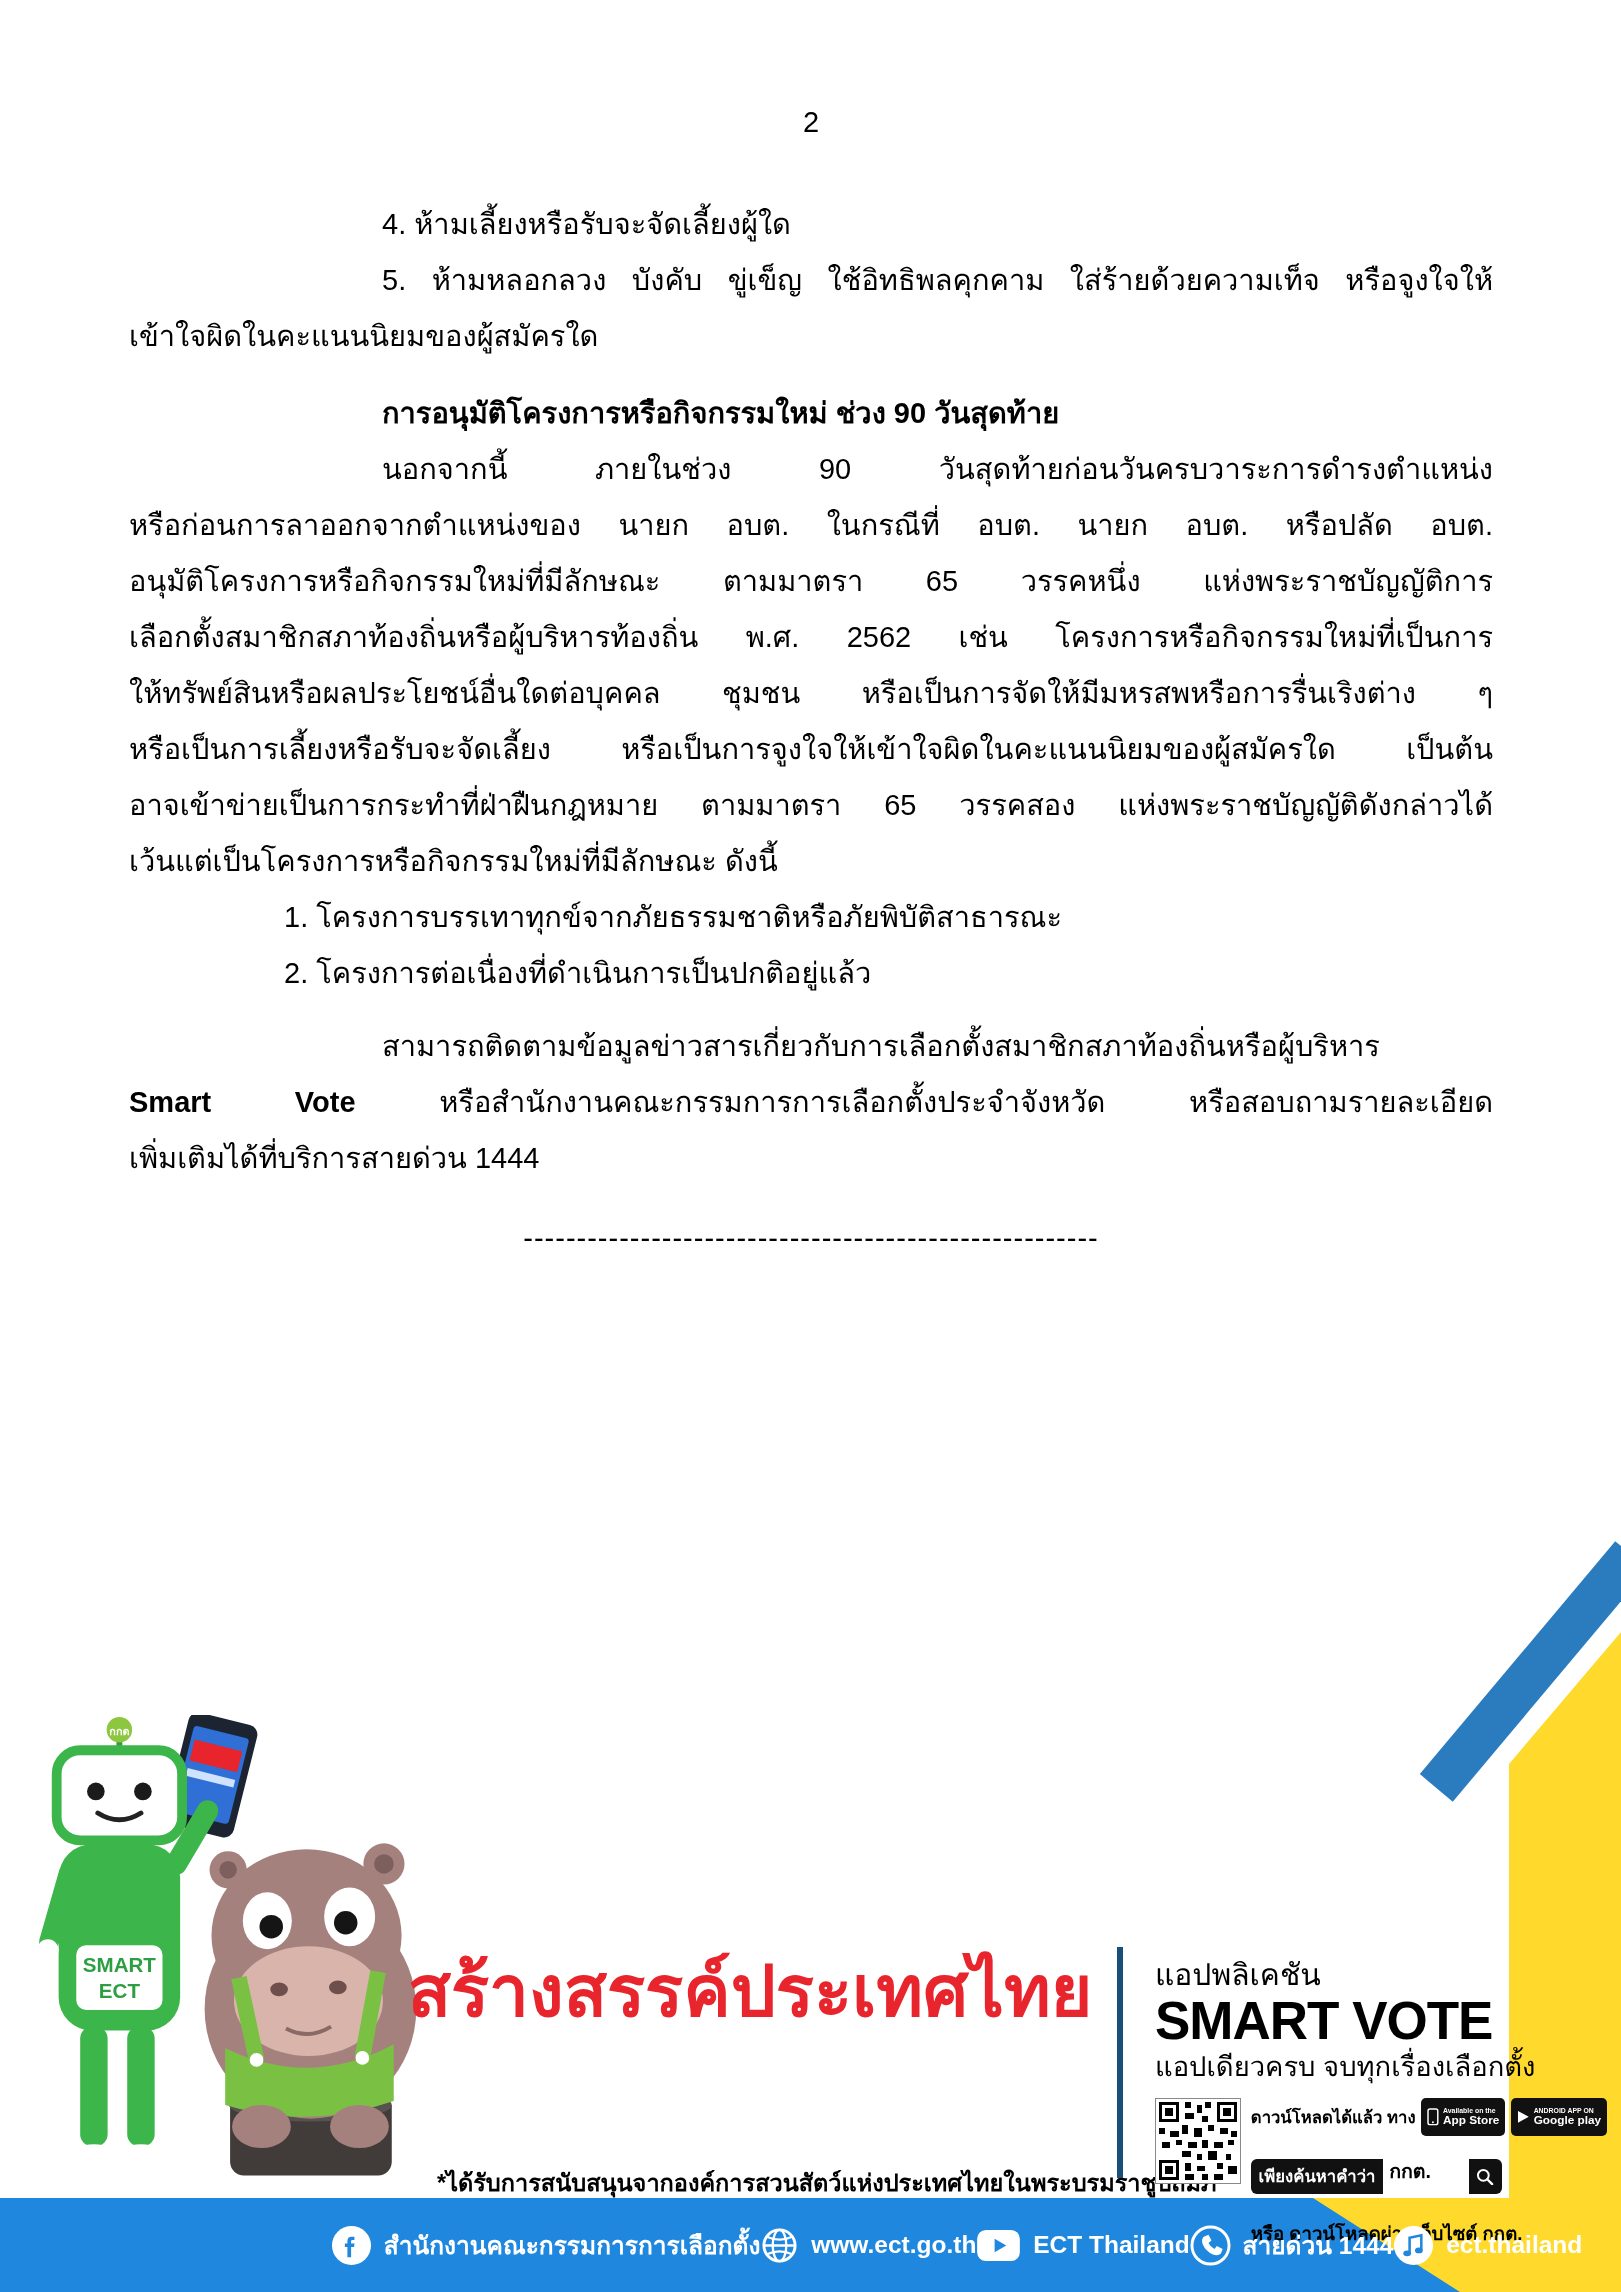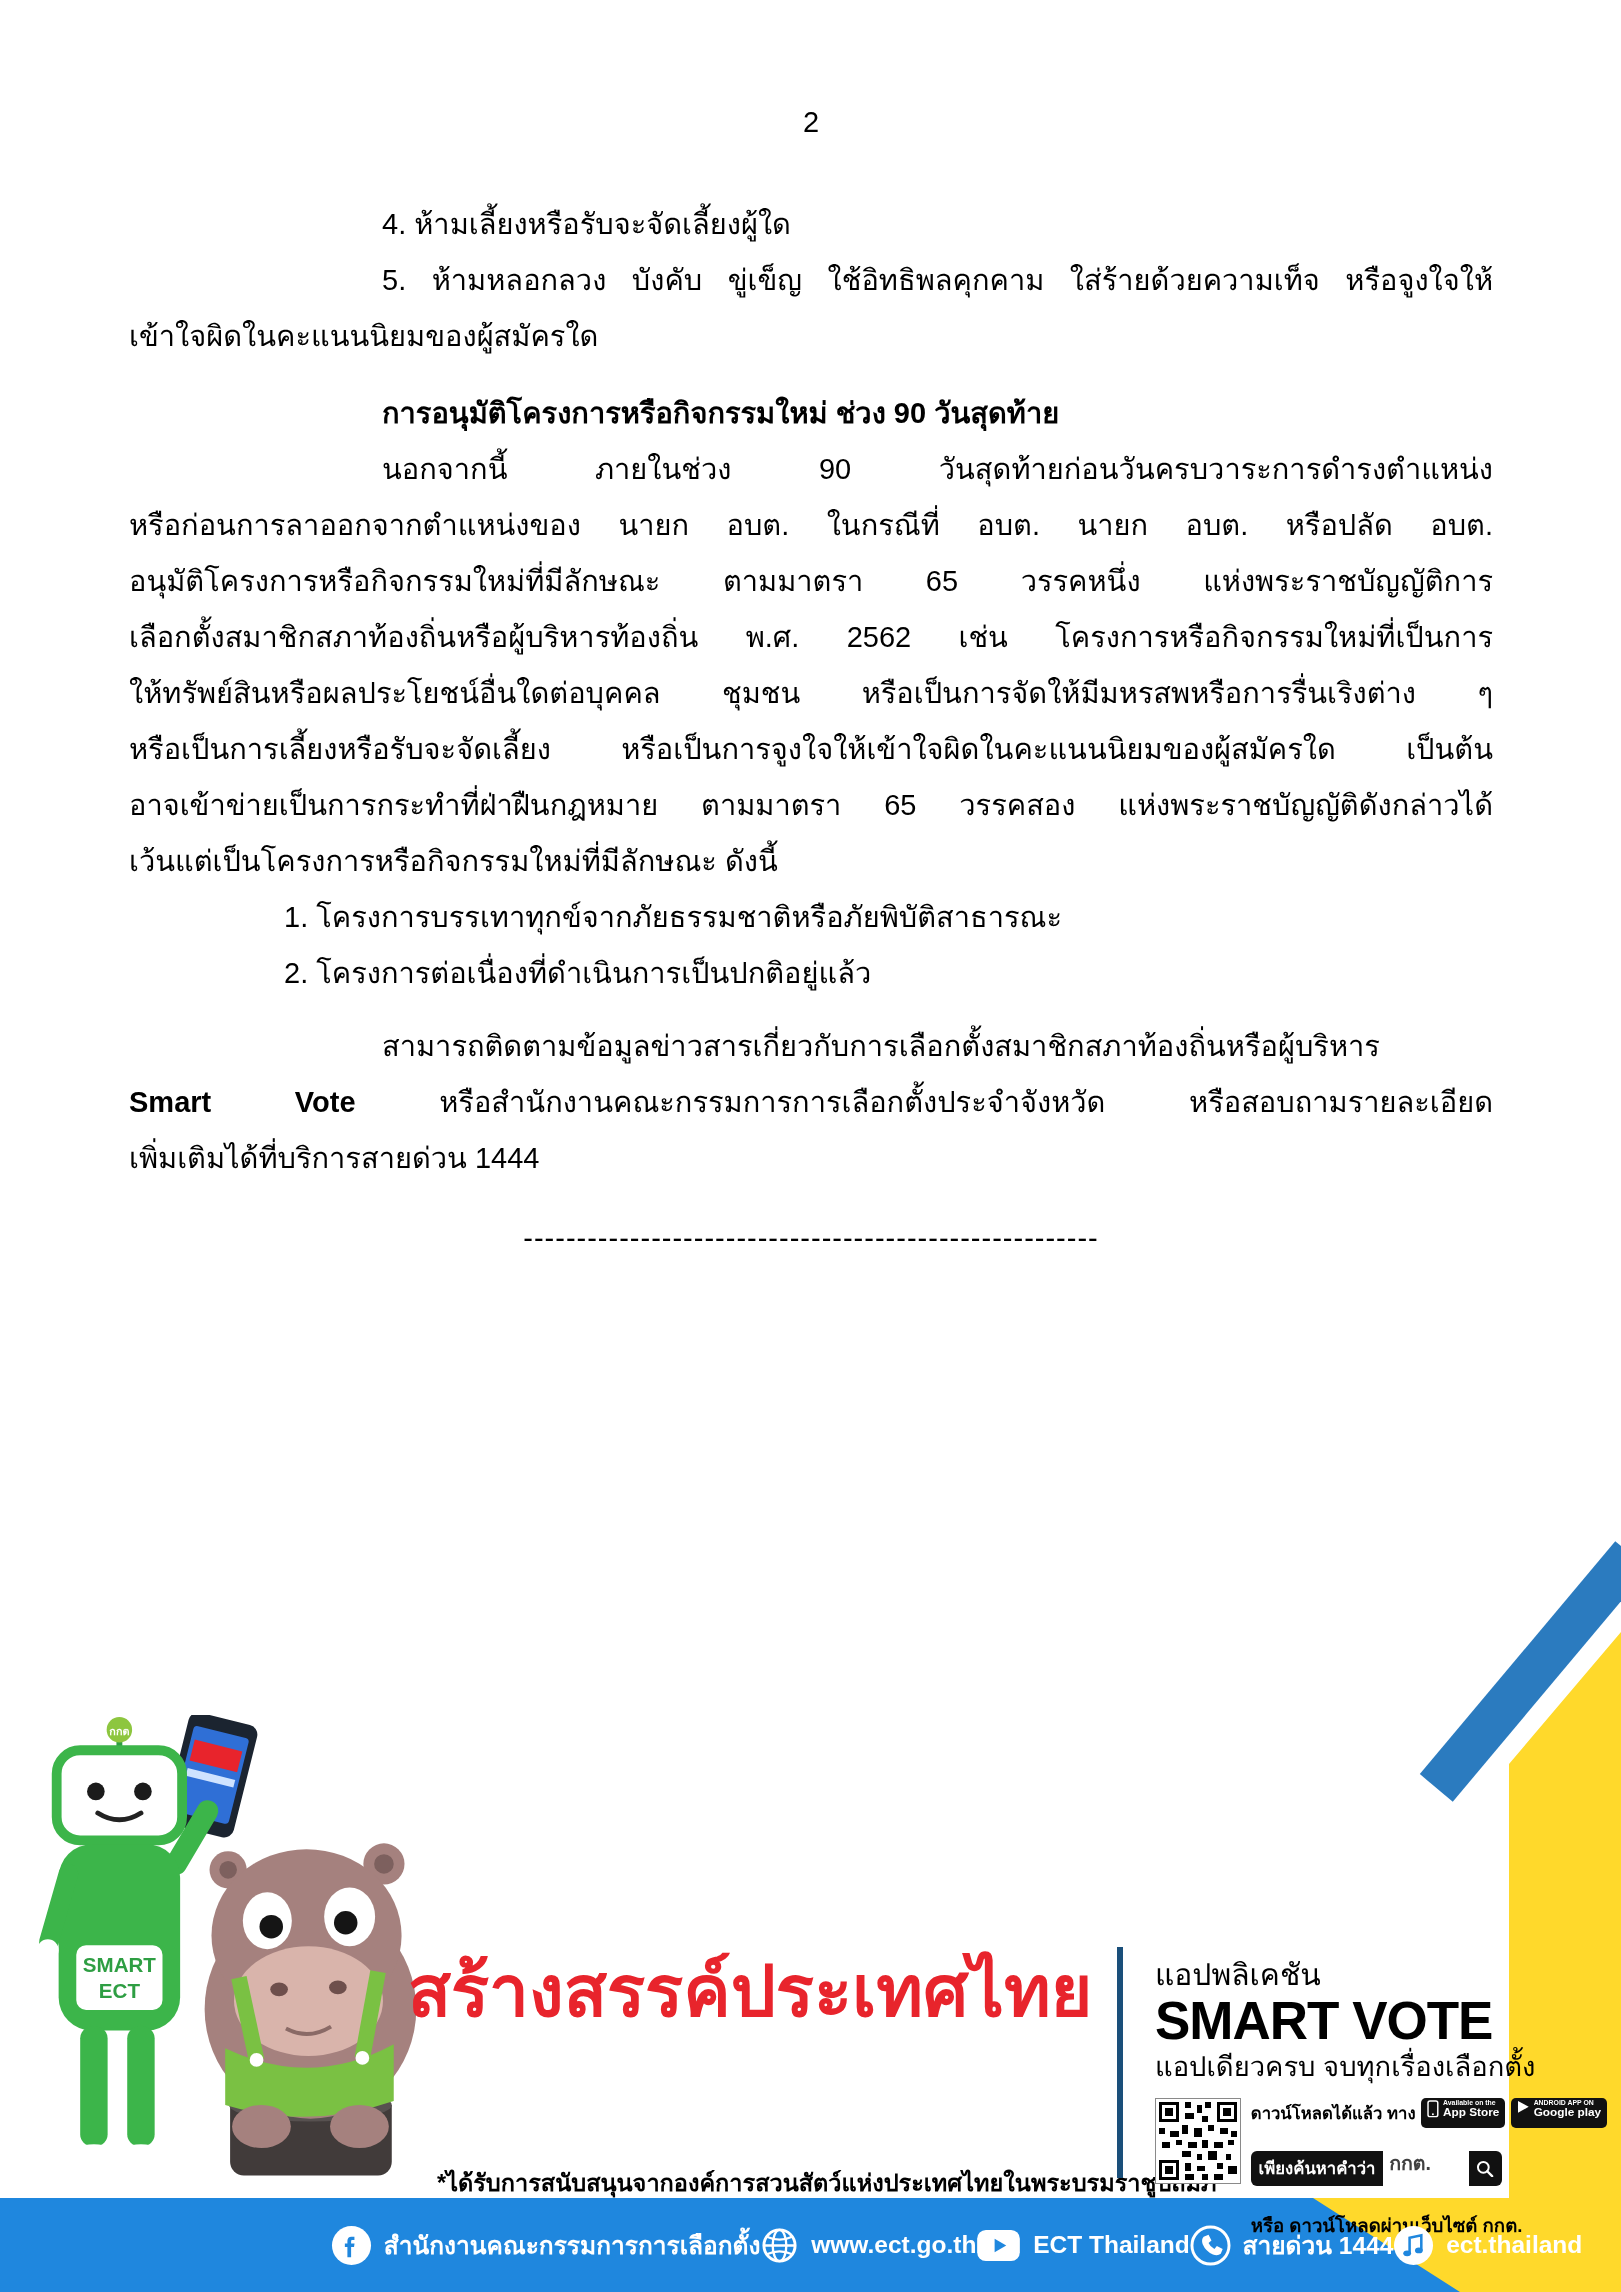--- a/index.html
+++ b/index.html
@@ -40,8 +40,8 @@
   .qrbox{width:84px;height:84px;background:#fff;border:1px solid #8a8a8a;flex:0 0 auto;}
   .app-col{display:flex;flex-direction:column;gap:23px;width:251px;}
   .dl-row{display:flex;align-items:center;gap:5.9px;font-size:16.7px;font-weight:bold;white-space:nowrap;}
-  .badge{background:#111;color:#fff;border-radius:4.9px;display:flex;gap:3.9px;
-         padding:2px 5.9px;height:30px;box-sizing:border-box;}
+  .badge{background:#111;color:#fff;border-radius:4.9px;display:flex;align-items:center;gap:3.9px;
+         padding:2px 5.9px;height:38px;box-sizing:border-box;}
   .badge .bt{display:flex;flex-direction:column;line-height:1;}
   .badge .bt .t1{font-size:6.9px;}
   .badge .bt .t2{font-size:11.8px;font-weight:bold;white-space:nowrap;}

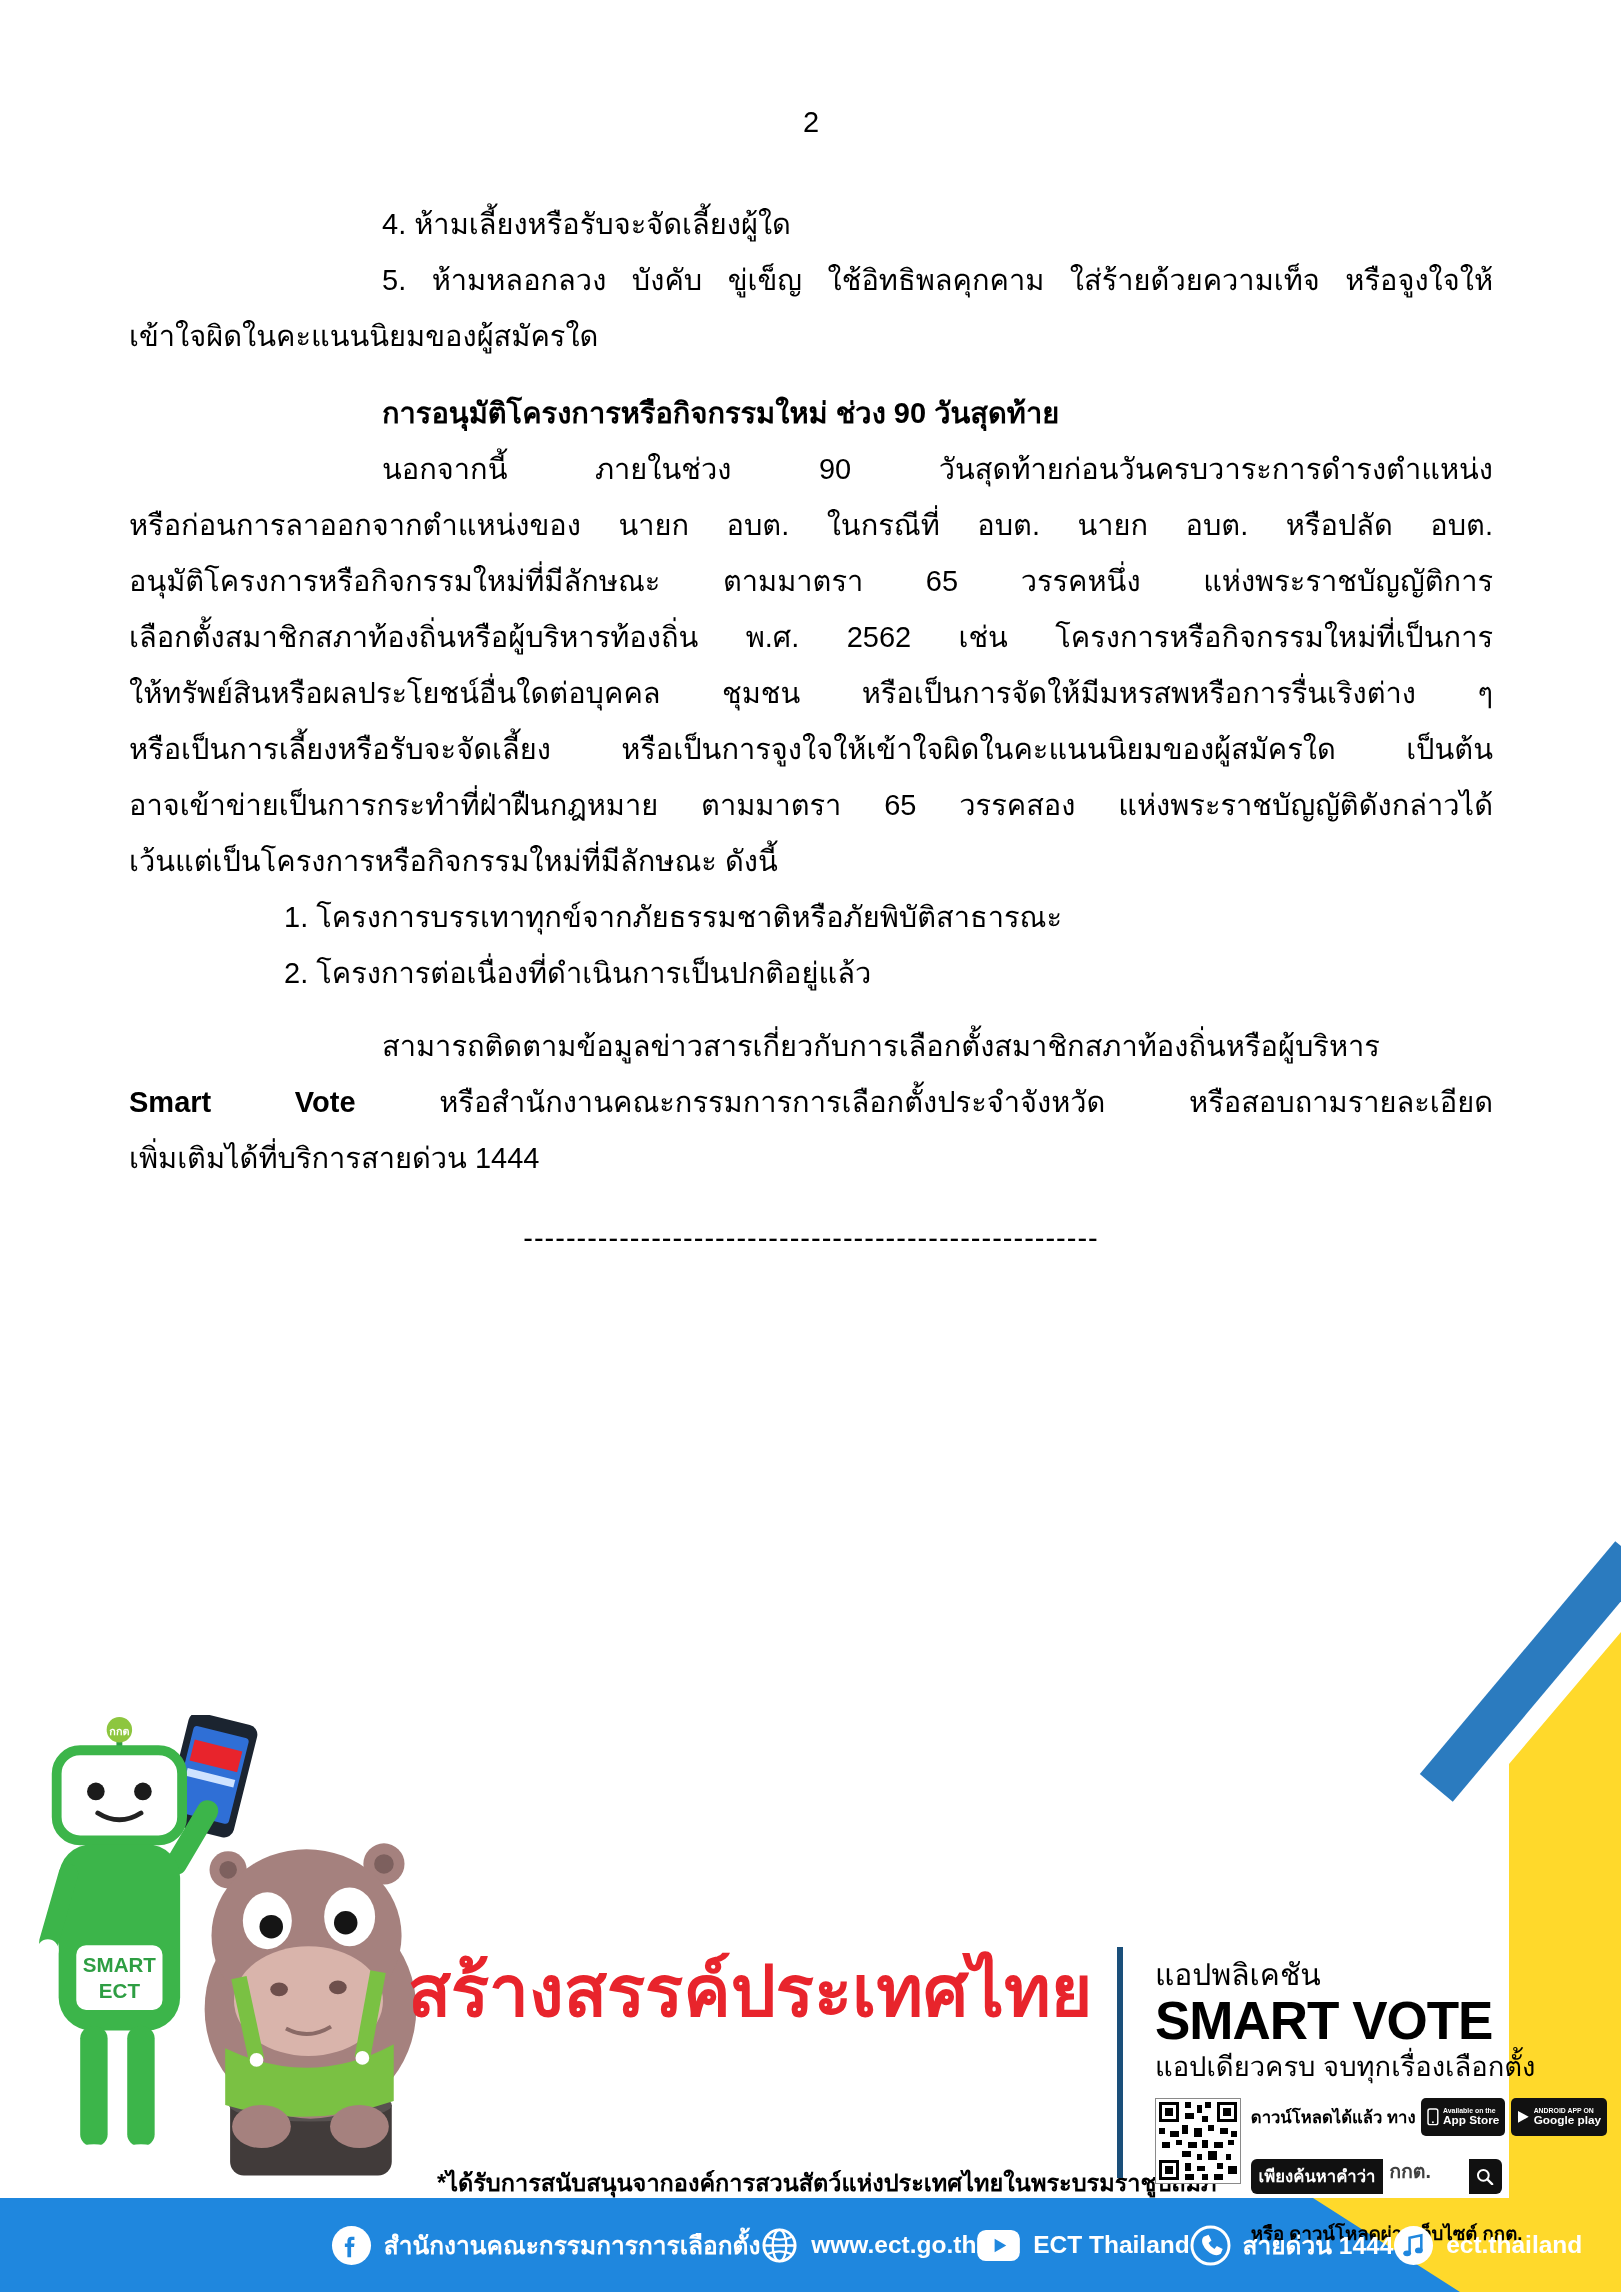--- a/index.html
+++ b/index.html
@@ -47,7 +47,7 @@
   .badge .bt .t2{font-size:11.8px;font-weight:bold;white-space:nowrap;}
   .search{background:#111;border-radius:5.9px;display:flex;align-items:center;gap:7.8px;
           padding:3.9px 7.8px;color:#fff;font-size:16.7px;font-weight:bold;height:35px;box-sizing:border-box;}
-  .kbox{background:#fff;color:#404040;font-size:19.6px;font-weight:bold;padding:0 5.9px;height:35px;
+  .kbox{background:#fff;color:#000000;font-size:19.6px;font-weight:bold;padding:0 5.9px;height:35px;
         line-height:25.5px;flex:1;}
   .alt{font-size:18.6px;font-weight:bold;margin-top:2px;white-space:nowrap;}
   .barrow{position:absolute;left:331px;top:728px;width:1168px;height:94px;display:flex;

